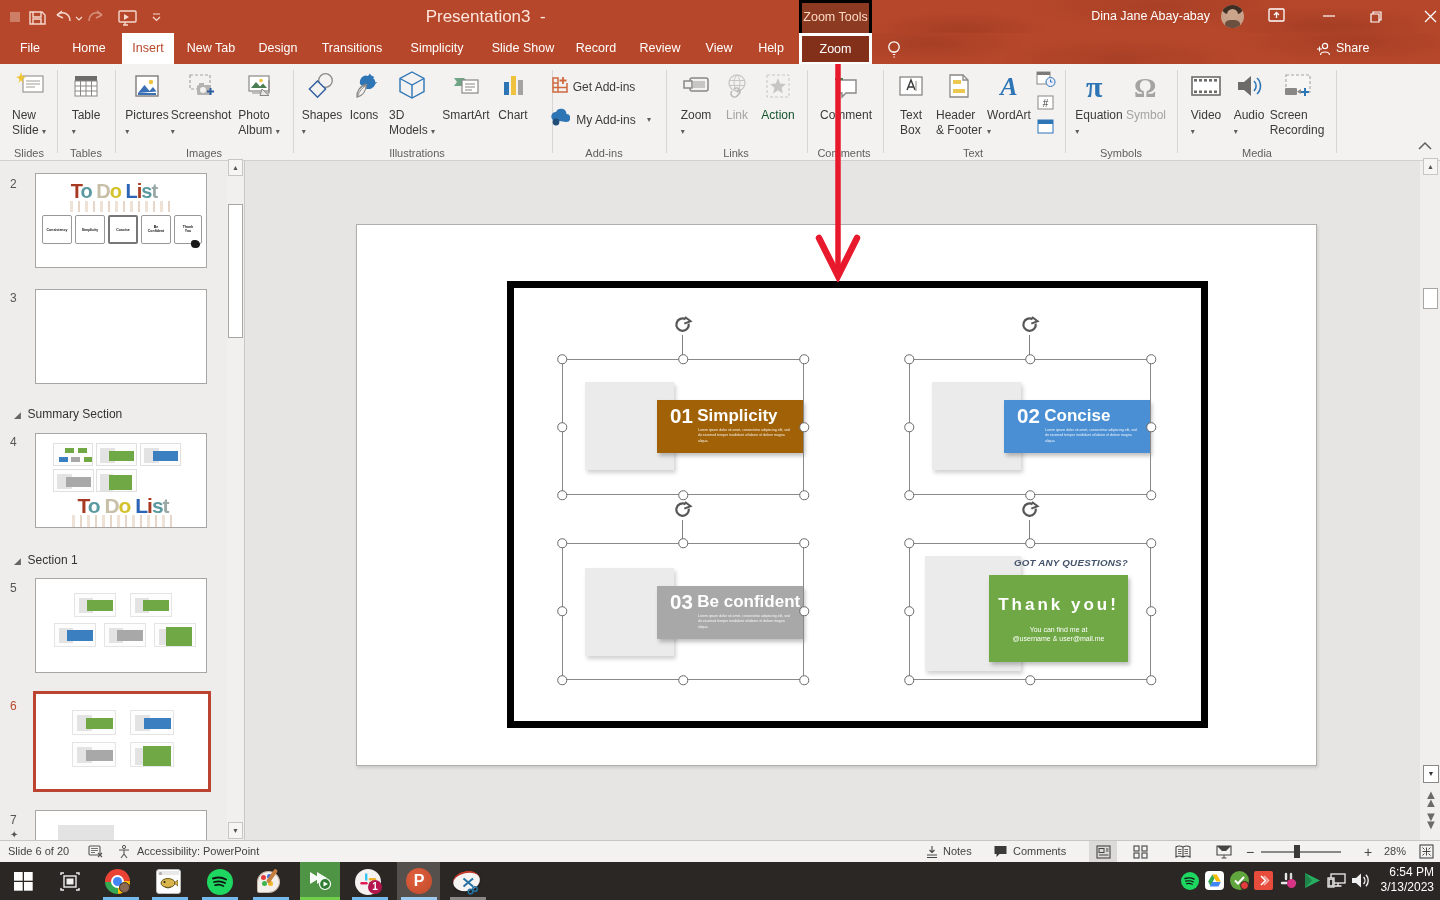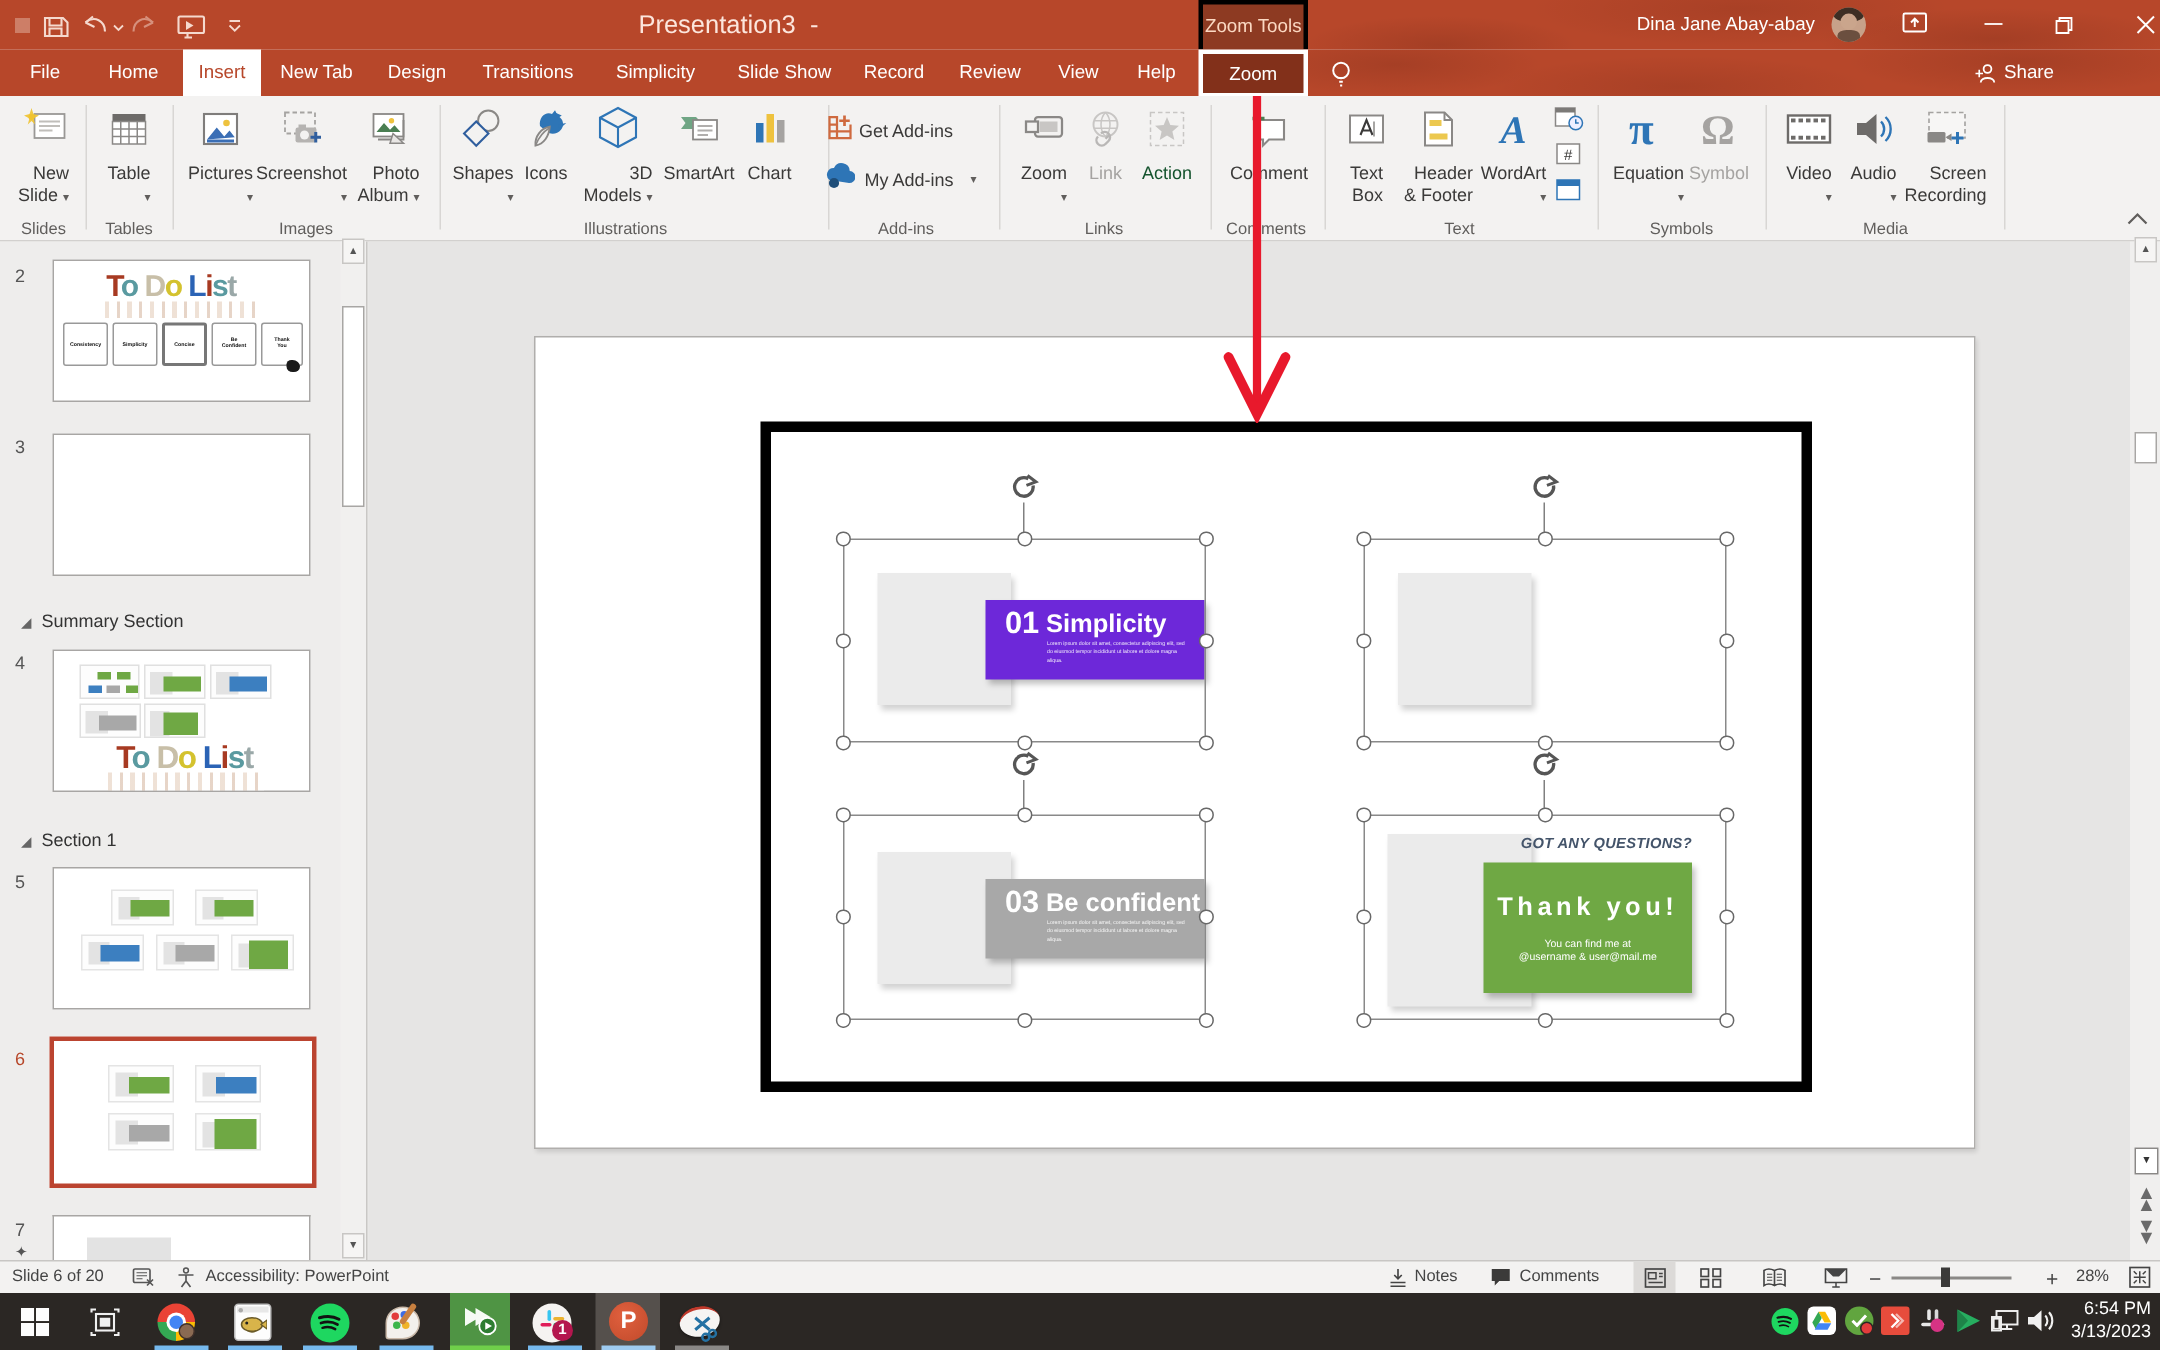--- a/index.html
+++ b/index.html
@@ -13,7 +13,7 @@
 #ribbon{left:0;top:64px;width:1440px;height:97px;background:#f3f2f1;border-bottom:1px solid #d2d0ce;}
 .glabel{position:absolute;top:83px;font-size:11px;color:#605e5c;text-align:center;transform:translateX(-50%);}
 .gsep{position:absolute;top:6px;height:83px;width:1px;background:#d8d6d4;}
-.btxt{position:absolute;font-size:12px;color:#3b3a39;text-align:right;transform:translateX(-50%);line-height:15px;}
+.btxt{position:absolute;font-size:12px;color:#3b3a39;text-align:left;transform:translateX(-50%);line-height:15px;}
 .dd{font-size:8px;color:#605e5c;}
 
 #sidebar{left:0;top:161px;width:245px;height:679px;background:#eeedec;border-right:1px solid #c9c7c5;}

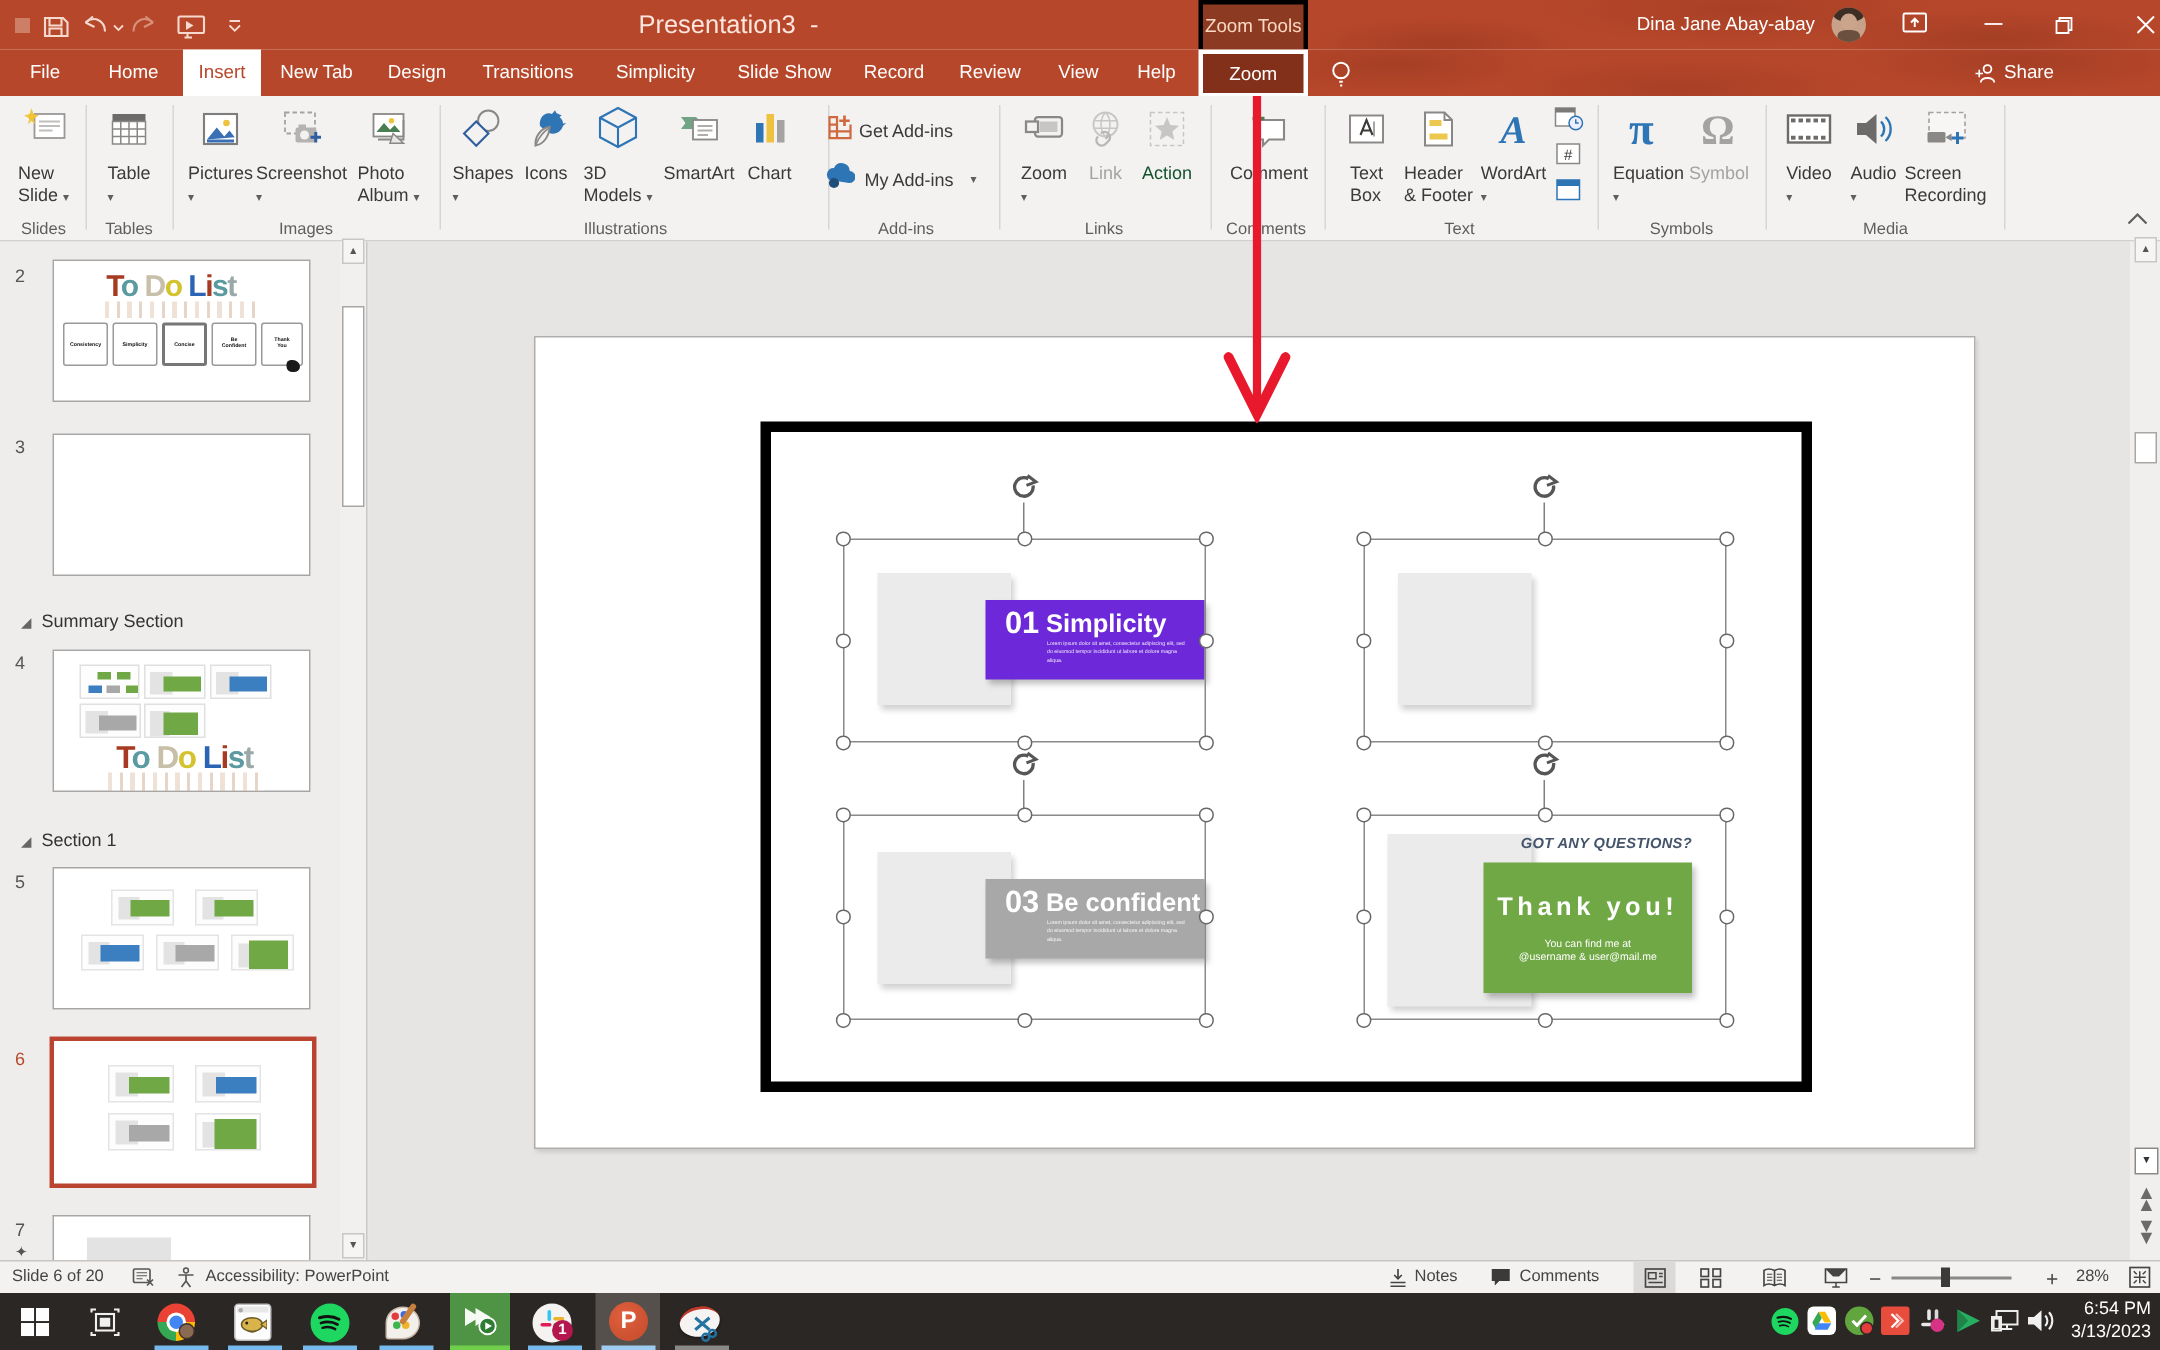--- a/index.html
+++ b/index.html
@@ -438,7 +438,7 @@
     <div class="abs" style="left:261px;top:120px;width:701px;height:447px;border:7px solid #000;background:transparent;"></div>
 
     <div class="gsq" style="left:339px;top:221px;width:89px;height:88px;"></div>
-    <div class="banner" style="left:411px;top:239px;width:146px;height:53px;background:#6d28d9;">
+    <div class="banner" style="left:411px;top:239px;width:146px;height:53px;background:#a16207;">
       <div class="abs" style="left:13px;top:4px;"><span class="bnum">01</span> <span class="btit">Simplicity</span></div>
       <div class="abs blorem" style="left:41px;top:27px;width:95px;">Lorem ipsum dolor sit amet, consectetur adipiscing elit, sed do eiusmod tempor incididunt ut labore et dolore magna aliqua.</div>
     </div>

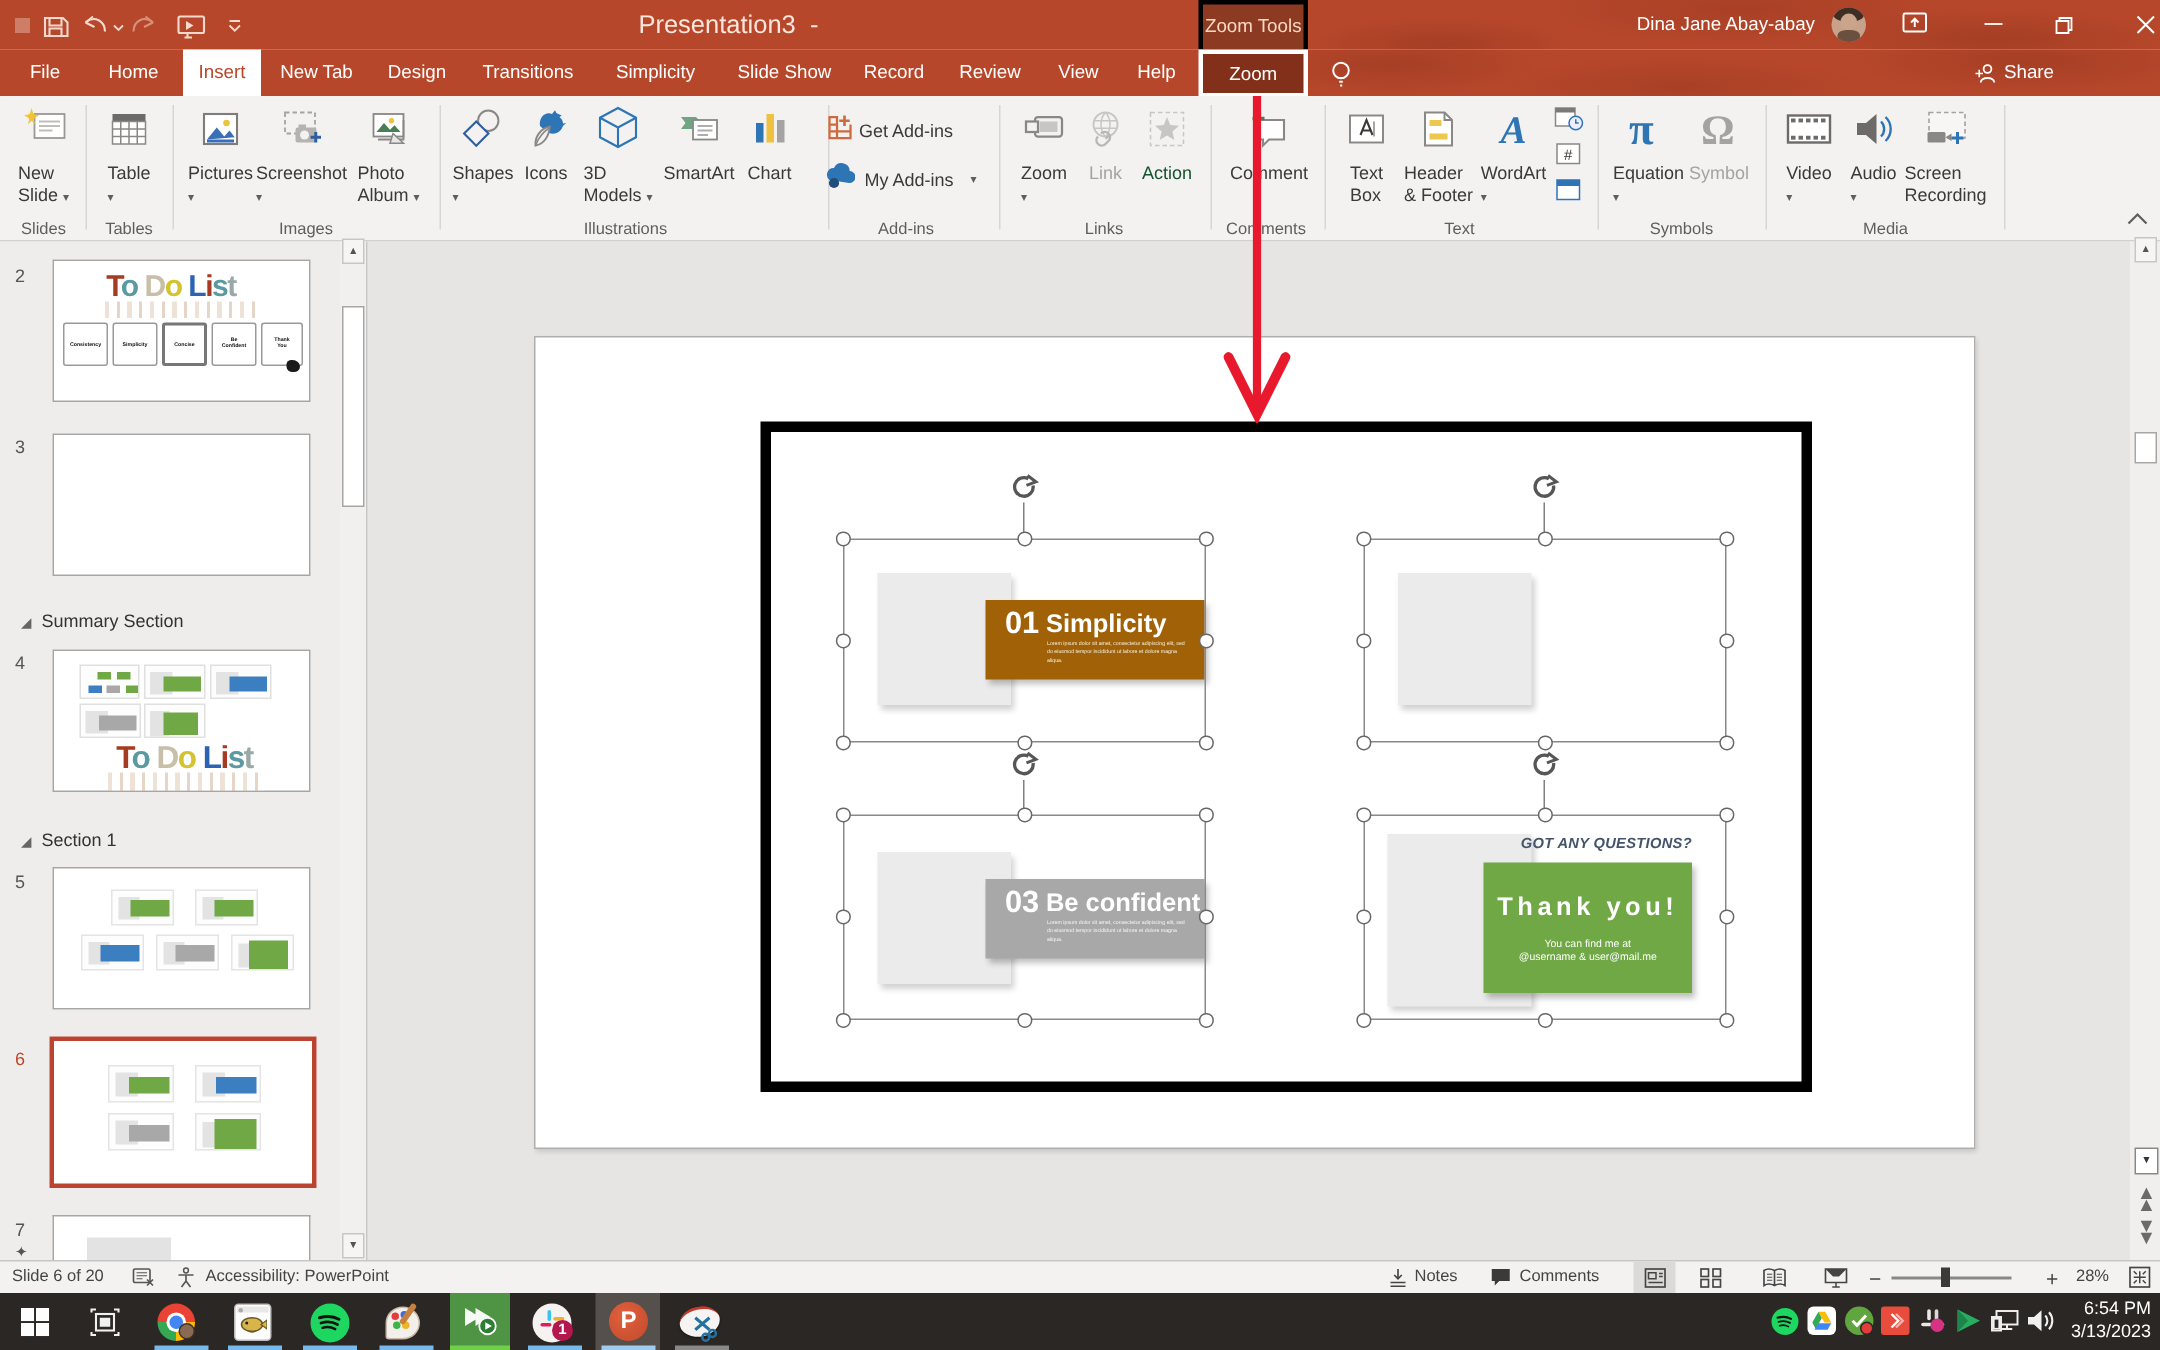--- a/index.html
+++ b/index.html
@@ -445,6 +445,10 @@
     <div class="selrect" style="left:316px;top:198px;width:242px;height:136px;"></div>
 
     <div class="gsq" style="left:686px;top:221px;width:89px;height:88px;"></div>
+    <div class="banner" style="left:758px;top:239px;width:146px;height:53px;background:#4a8fd3;">
+      <div class="abs" style="left:13px;top:4px;"><span class="bnum">02</span> <span class="btit">Concise</span></div>
+      <div class="abs blorem" style="left:41px;top:27px;width:95px;">Lorem ipsum dolor sit amet, consectetur adipiscing elit, sed do eiusmod tempor incididunt ut labore et dolore magna aliqua.</div>
+    </div>
     <div class="selrect" style="left:663px;top:198px;width:242px;height:136px;"></div>
 
     <div class="gsq" style="left:339px;top:407px;width:89px;height:88px;"></div>

